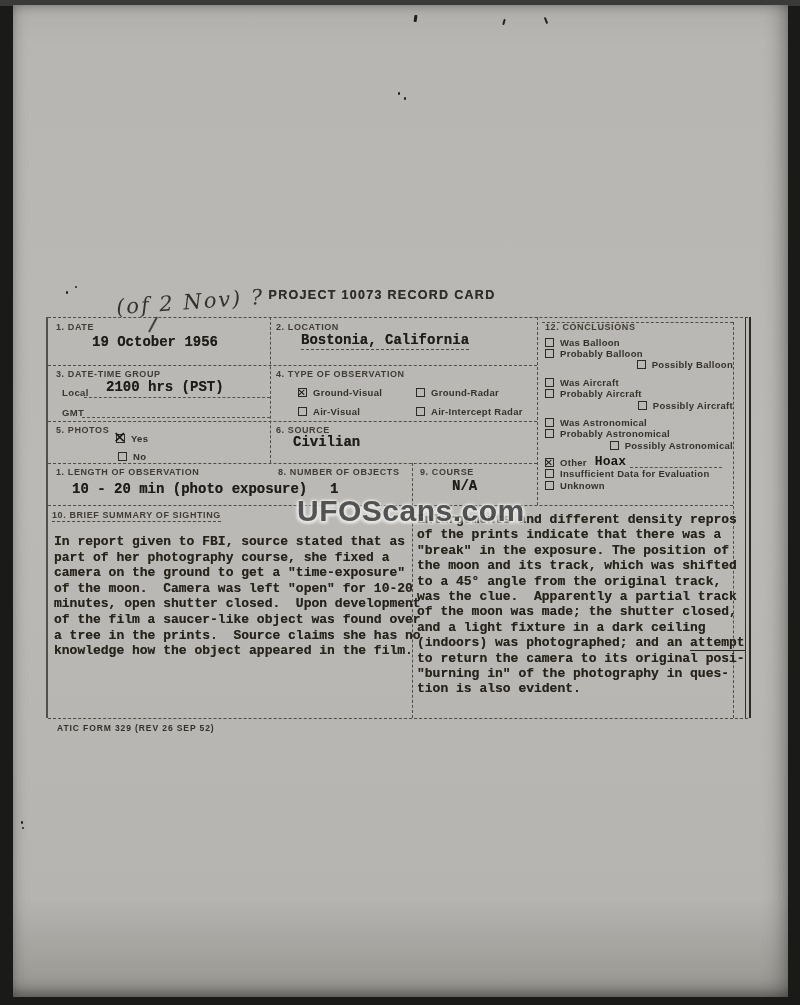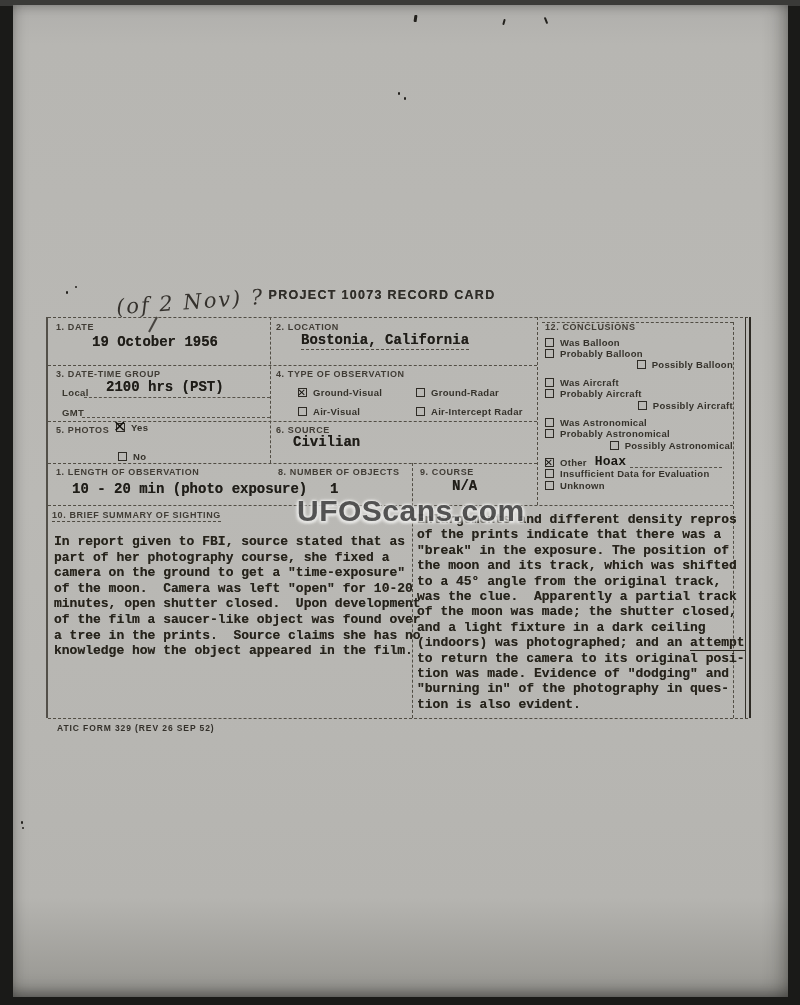--- a/index.html
+++ b/index.html
@@ -149,7 +149,7 @@
 
     <div class="lbl" style="left:8px;top:108px">5. PHOTOS</div>
     <div id="photos-options">
-        <div class="opt" style="left: 68px; top: 105px;">
+        <div class="opt" style="left: 68px; top: 116px;">
           <span class="cb checked bigx"></span>
           <span class="opt-label">Yes</span>
         </div>

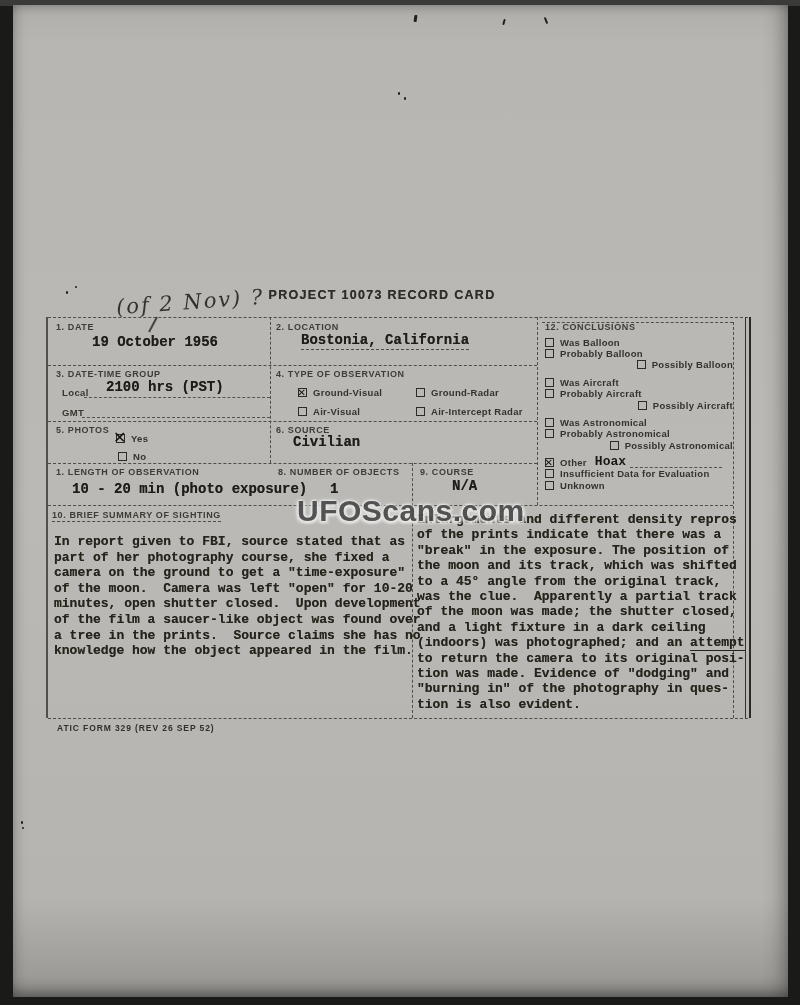--- a/index.html
+++ b/index.html
@@ -246,7 +246,6 @@
         <div class="tline">and a light fixture in a dark ceiling</div>
         <div class="tline">(indoors) was photographed; and an <span class="u">attempt</span></div>
         <div class="tline">to return the camera to its original posi-</div>
-        <div class="tline">tion was made. Evidence of "dodging" and</div>
         <div class="tline">"burning in" of the photography in ques-</div>
         <div class="tline">tion is also evident.</div>
       </div>

